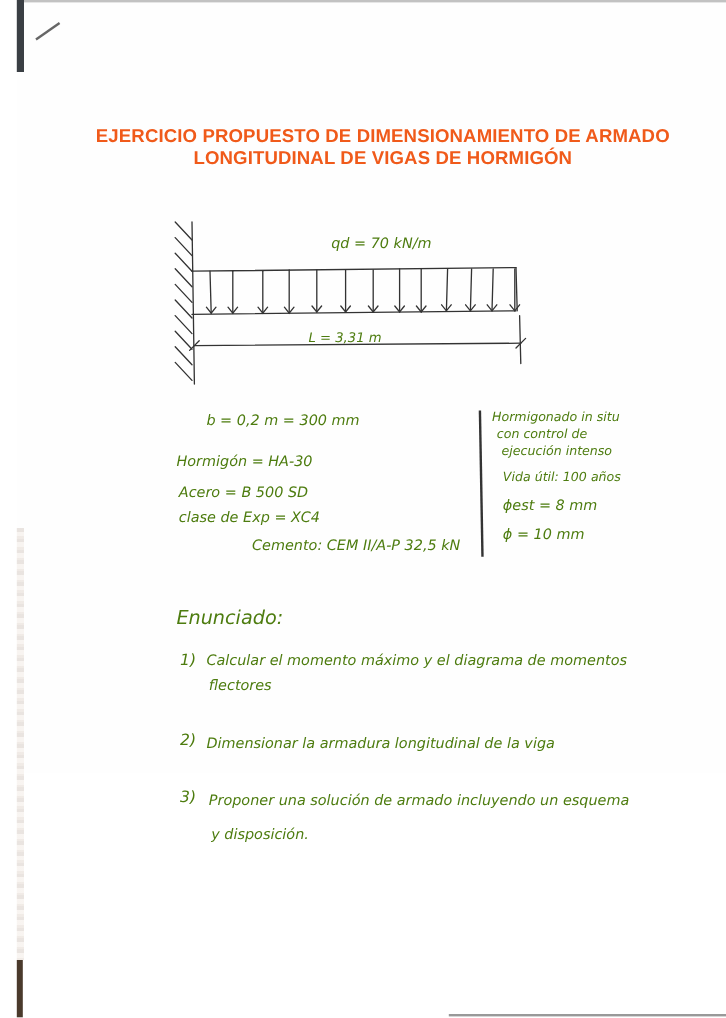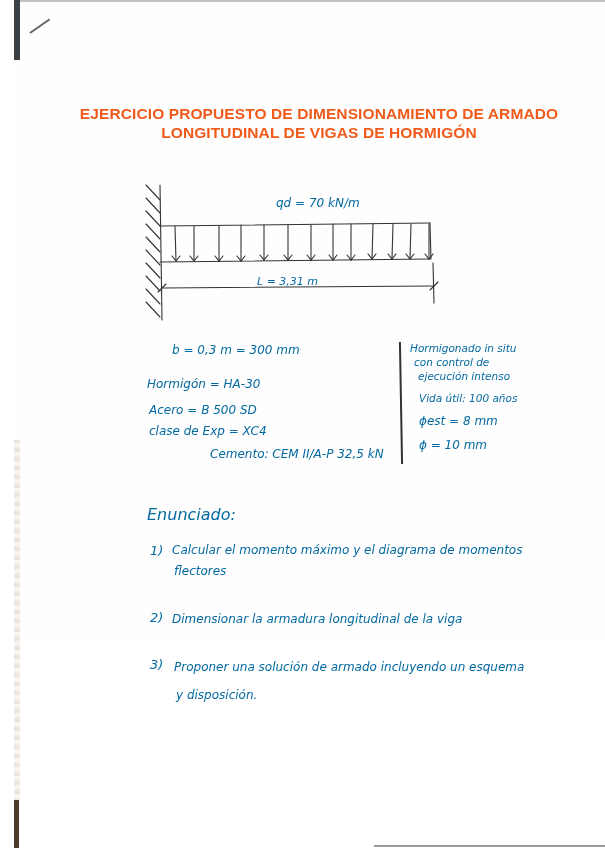--- a/index.html
+++ b/index.html
@@ -24,7 +24,7 @@
       font-family: "Liberation Sans", sans-serif; font-weight: bold; font-size: 15.5px; line-height: 19px;
       color: #f05a1a; letter-spacing: 0.1px; }
 
-    .hand { font-family: "DejaVu Sans", sans-serif; font-style: italic; color: #0369a1; font-weight: 300; position: absolute; white-space: nowrap; }
+    .hand { font-family: "DejaVu Sans", sans-serif; font-style: italic; color: #4d7c0f; font-weight: 300; position: absolute; white-space: nowrap; }
 
     .diagram { position: absolute; left: 120px; top: 180px; width: 320px; height: 145px; }
     .diagram svg { width: 100%; height: 100%; }

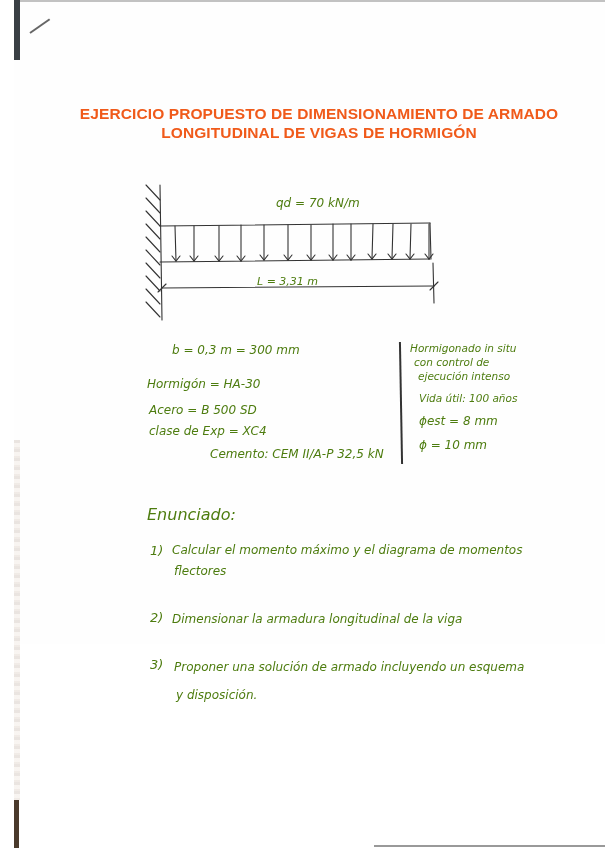--- a/index.html
+++ b/index.html
@@ -118,7 +118,7 @@
   <div class="hand span-label">L = 3,31 m</div>
 
   <div class="props-left">
-    <div class="hand" style="left:158px; top:343px;">b = 0,3 m = 300 mm</div>
+    <div class="hand" style="left:158px; top:343px;">b = 0,2 m = 300 mm</div>
     <div class="hand" style="left:133px; top:377px;">Hormigón = HA-30</div>
     <div class="hand" style="left:135px; top:403px;">Acero = B 500 SD</div>
     <div class="hand" style="left:135px; top:424px;">clase de Exp = XC4</div>

